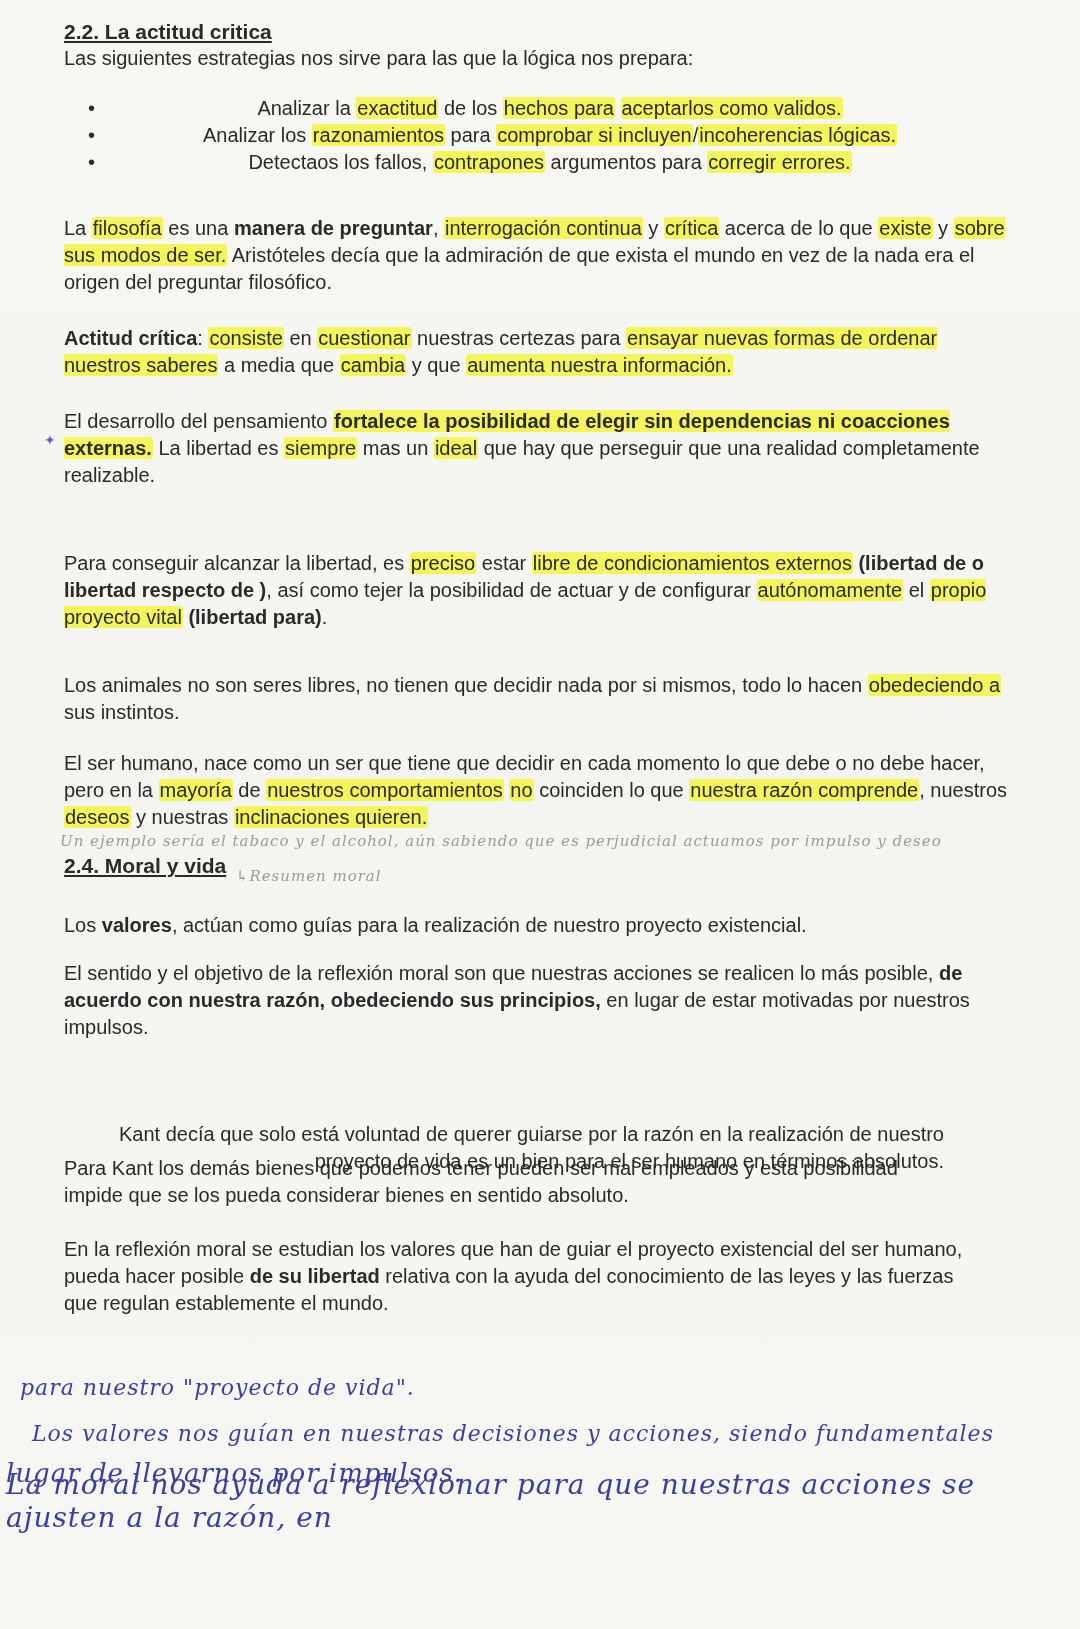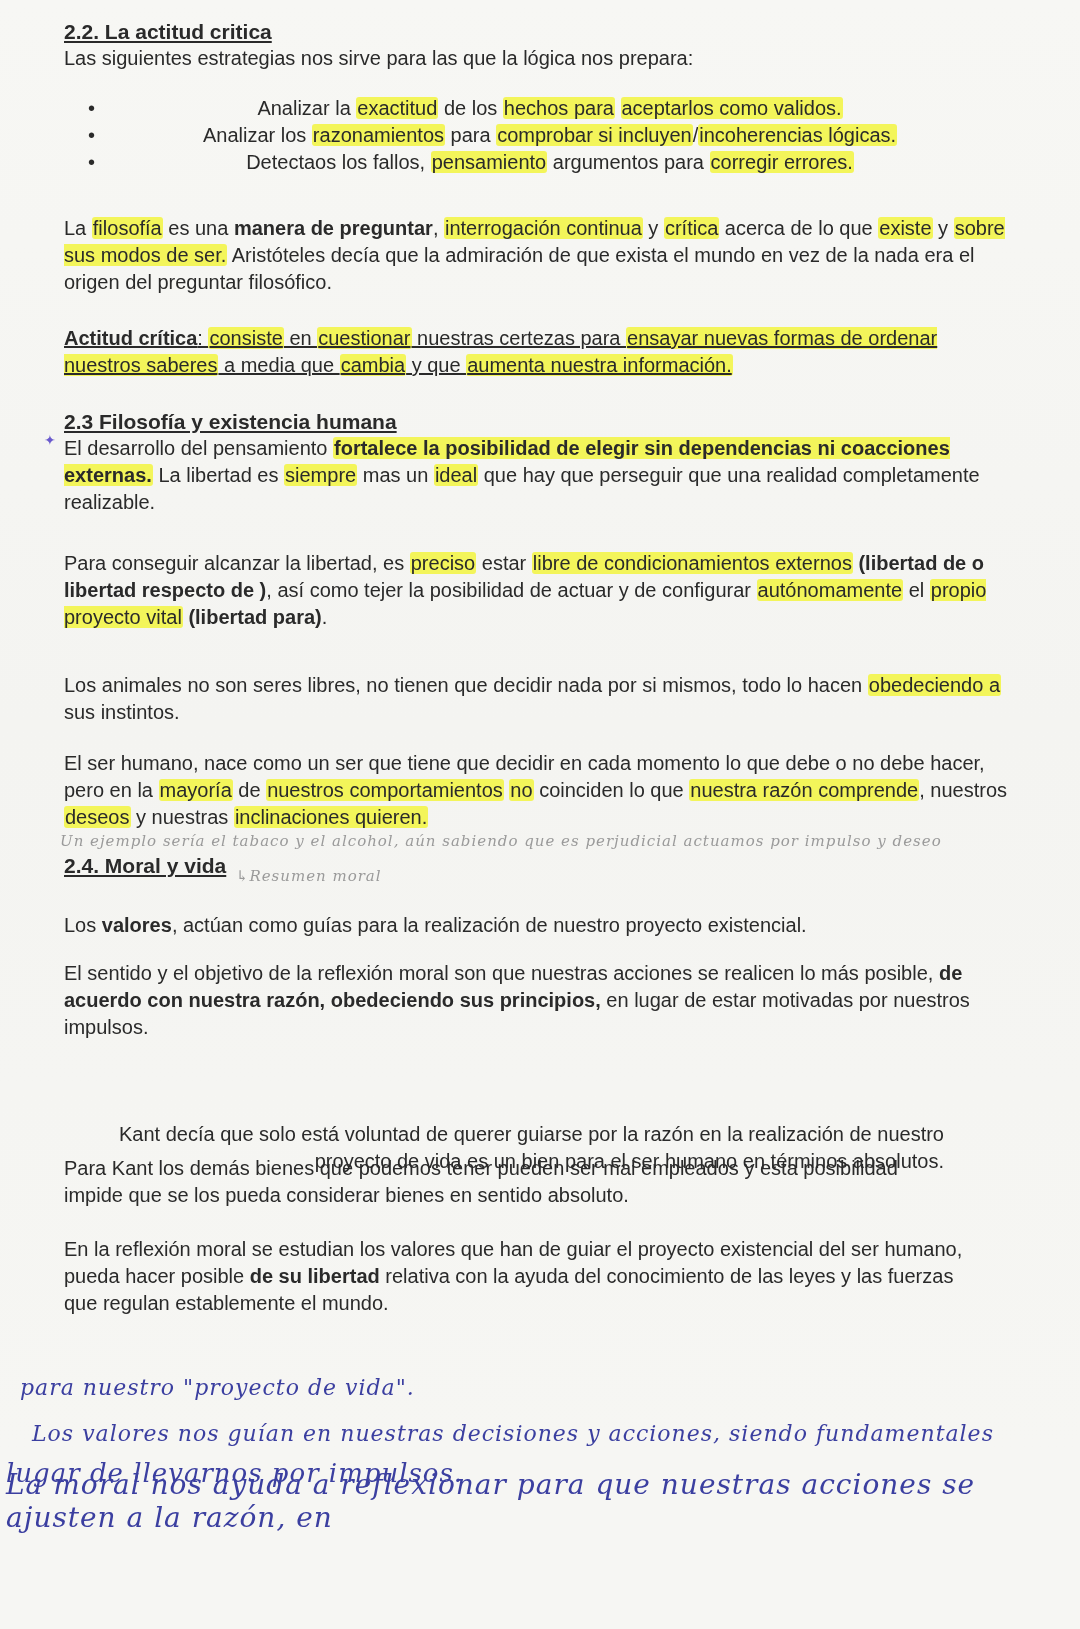--- a/index.html
+++ b/index.html
@@ -42,7 +42,7 @@
     <ul>
       <li><span>Analizar la </span><span class="hl">exactitud</span><span> de los </span><span class="hl">hechos para</span><span> </span><span class="hl">aceptarlos como validos.</span></li>
       <li><span>Analizar los </span><span class="hl">razonamientos</span><span> para </span><span class="hl">comprobar si incluyen</span><span>/</span><span class="hl">incoherencias lógicas.</span></li>
-      <li><span>Detectaos los fallos, </span><span class="hl">pensamiento</span><span> argumentos para </span><span class="hl">corregir errores.</span></li>
+      <li><span>Detectaos los fallos, </span><span class="hl">contrapones</span><span> argumentos para </span><span class="hl">corregir errores.</span></li>
     </ul>
   </div>
 

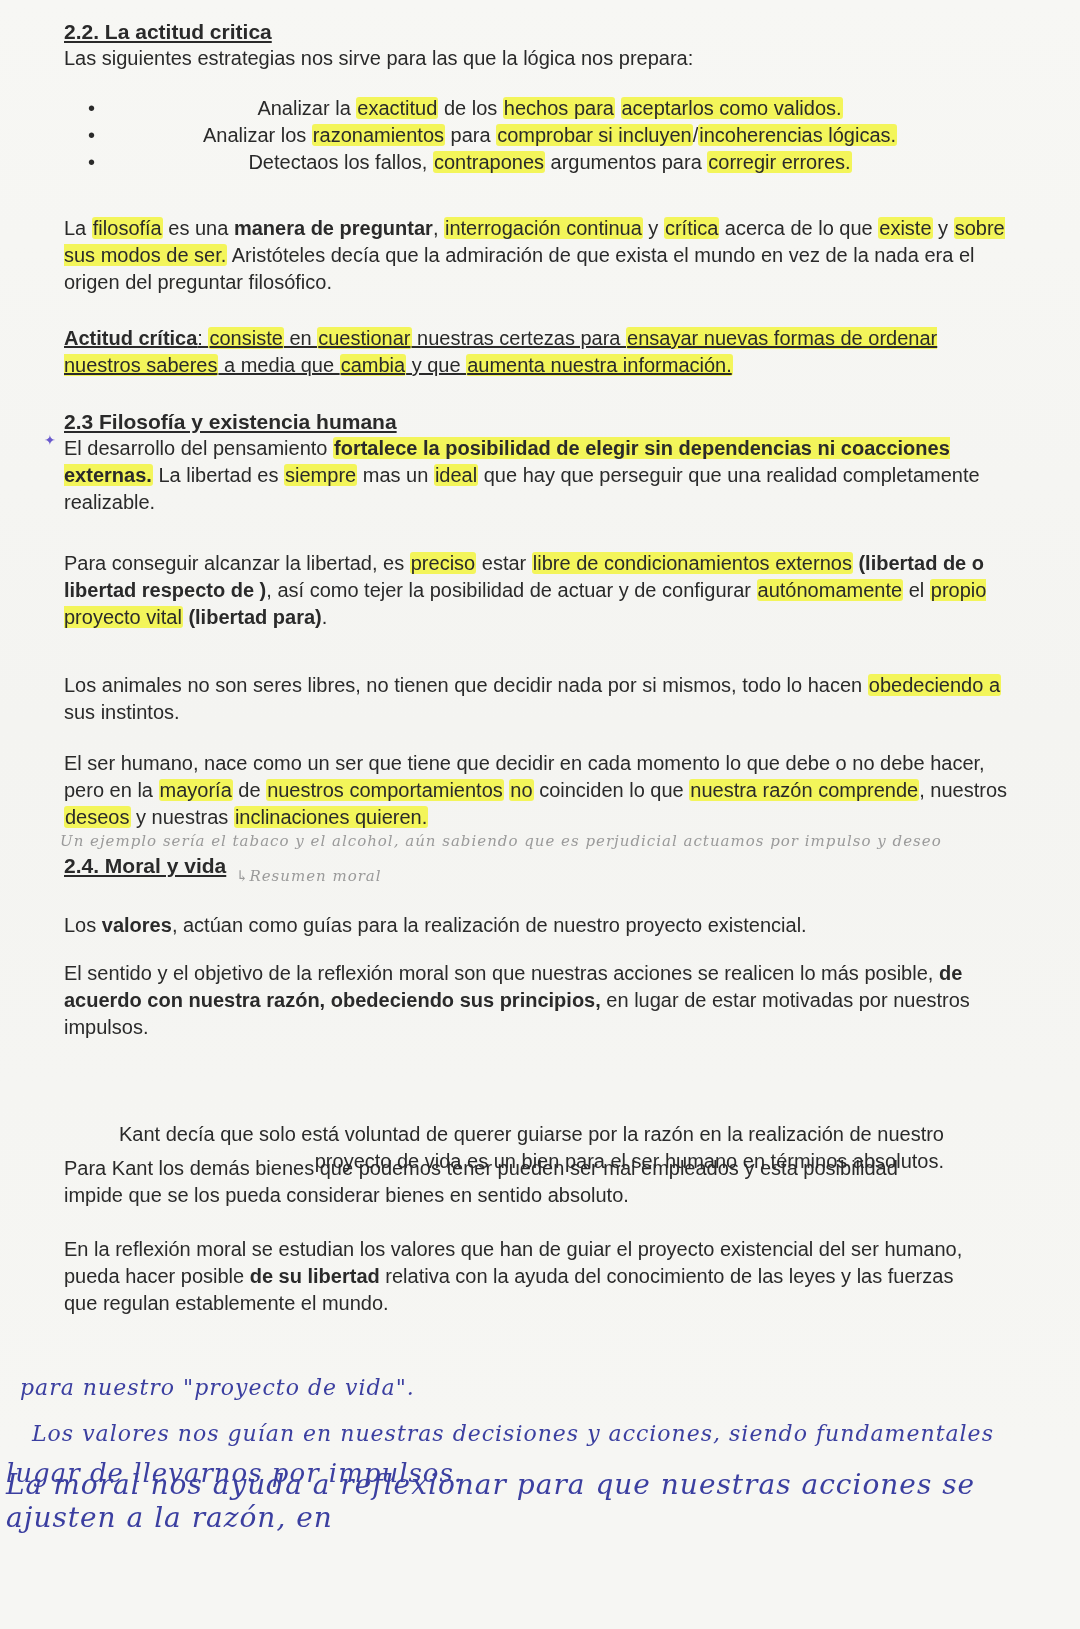--- a/index.html
+++ b/index.html
@@ -50,7 +50,7 @@
     <span>La </span><span class="hl">filosofía</span><span> es una </span><span class="b">manera de preguntar</span><span>, </span><span class="hl">interrogación continua</span><span> y </span><span class="hl">crítica</span><span> acerca de lo que </span><span class="hl">existe</span><span> y </span><span class="hl">sobre sus modos de ser.</span><span> Aristóteles decía que la admiración de que exista el mundo en vez de la nada era el origen del preguntar filosófico.</span>
   </div>
 
-  <div class="block" style="top:325px;text-decoration:underline;">
+  <div class="block" style="top:325px;">
     <span class="b">Actitud crítica</span><span>: </span><span class="hl">consiste</span><span> en </span><span class="hl">cuestionar</span><span> nuestras certezas para </span><span class="hl">ensayar nuevas formas de ordenar nuestros saberes</span><span> a media que </span><span class="hl">cambia</span><span> y que </span><span class="hl">aumenta nuestra información.</span>
   </div>
 

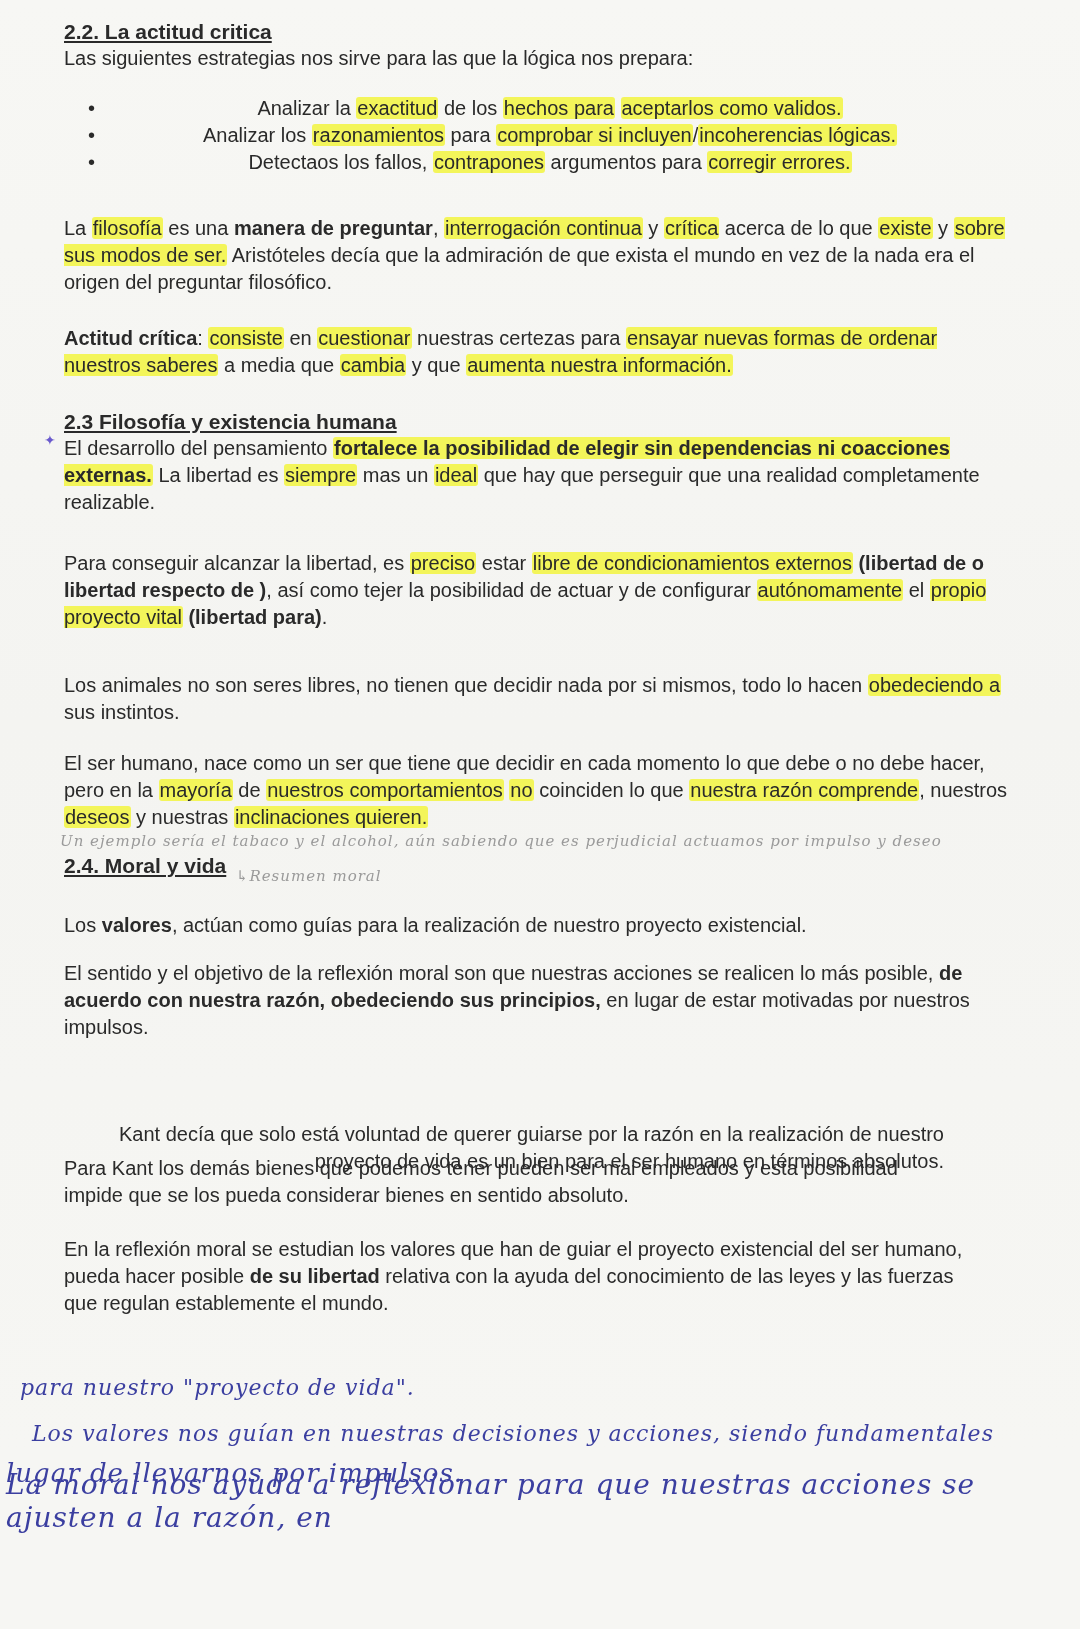--- a/index.html
+++ b/index.html
@@ -56,7 +56,6 @@
 
   <span class="star">✦</span>
   <div class="block" style="top:408px;">
-    <div class="h">2.3 Filosofía y existencia humana</div>
     <div>
       <span>El desarrollo del pensamiento </span><span class="hl b">fortalece la posibilidad de elegir sin dependencias ni coacciones externas.</span><span> La libertad es </span><span class="hl">siempre</span><span> mas un </span><span class="hl">ideal</span><span> que hay que perseguir que una realidad completamente realizable.</span>
     </div>

